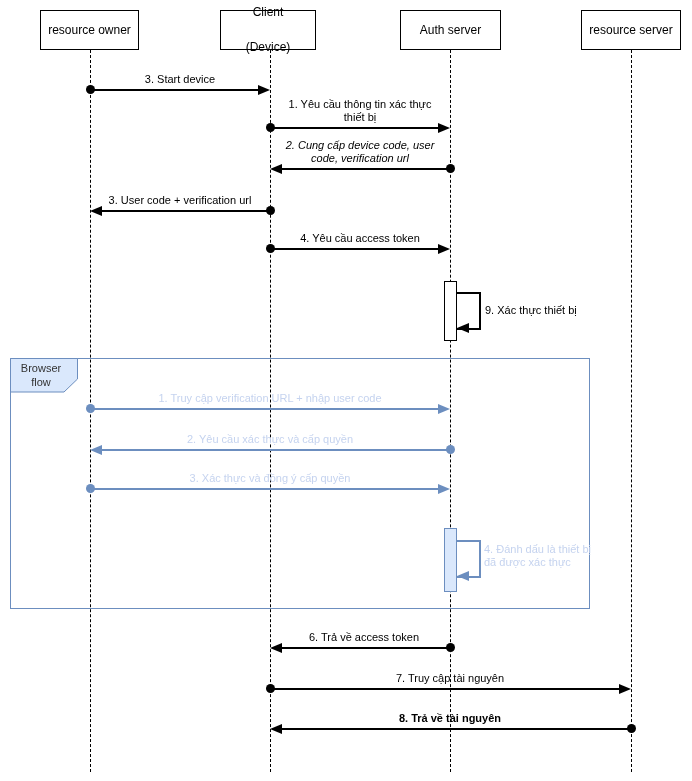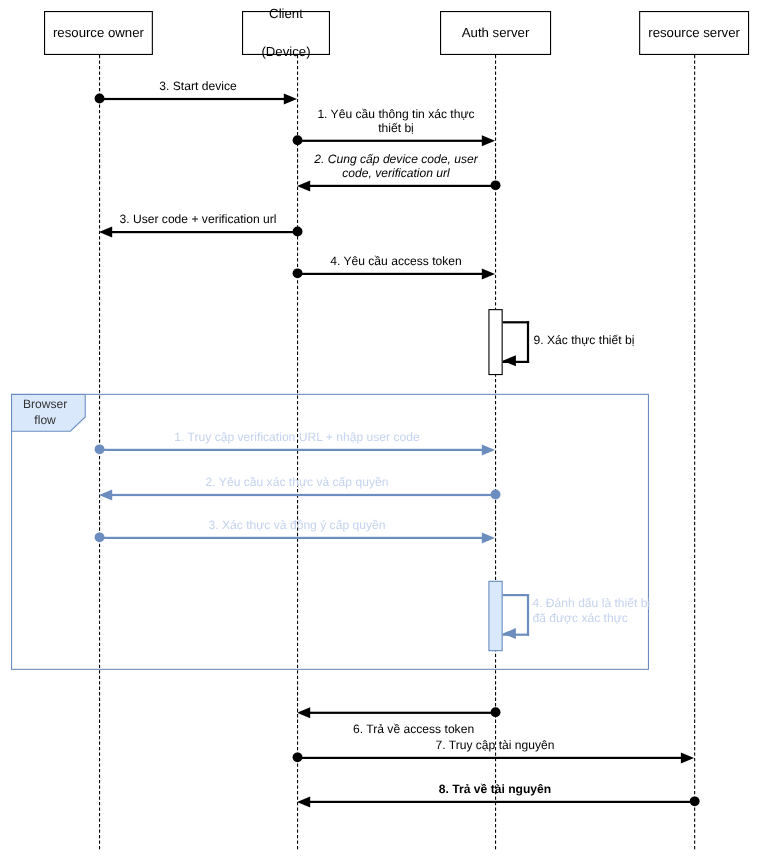--- a/index.html
+++ b/index.html
@@ -51,7 +51,7 @@
   <div class="actor" style="left:40px;width:99px;">
     <span>resource owner</span>
   </div>
-  <div class="actor" style="left:220px;width:80px;gap:20px;">
+  <div class="actor" style="left:220px;width:96px;gap:20px;">
     <span>Client</span>
     <span>(Device)</span>
   </div>

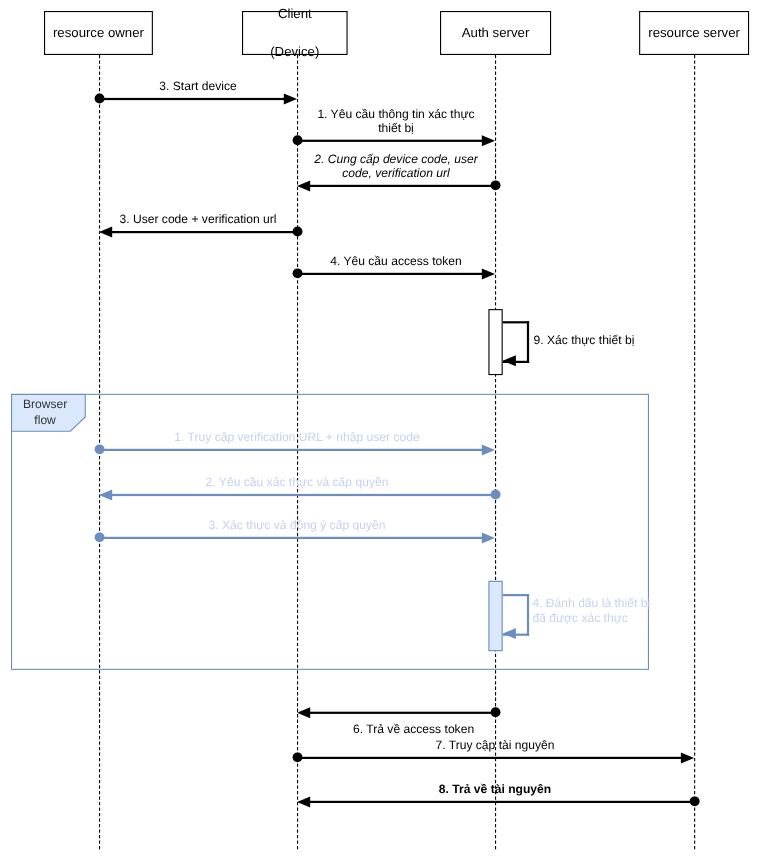--- a/index.html
+++ b/index.html
@@ -139,7 +139,7 @@
   </div>
 
   <div>
-    <div class="msg-label" style="left:296px;top:631px;width:160px;margin-top:26px;">6. Trả về access token</div>
+    <div class="msg-label" style="left:284px;top:631px;width:160px;">6. Trả về access token</div>
     <div class="msg-line black-line" style="left:280px;top:647px;width:170px;"></div>
     <div class="dot black-dot" style="left:446px;top:643px;"></div>
     <div class="arrow-l black" style="left:270px;top:643px;"></div>

